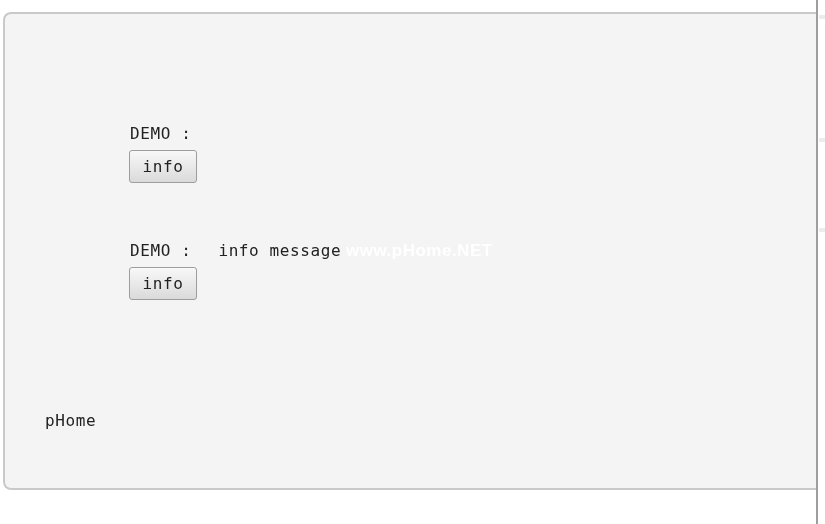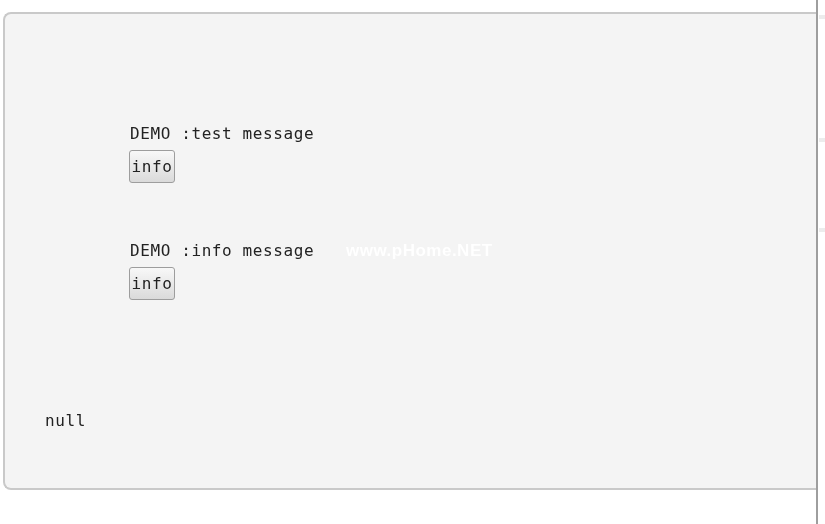--- a/index.html
+++ b/index.html
@@ -50,6 +50,7 @@
   .msg-block.second { top: 227px; }
   .msg-line {
     display: flex;
+    column-gap: 27px;
     margin-left: 1px;
     font-size: 16px;
     line-height: 20px;

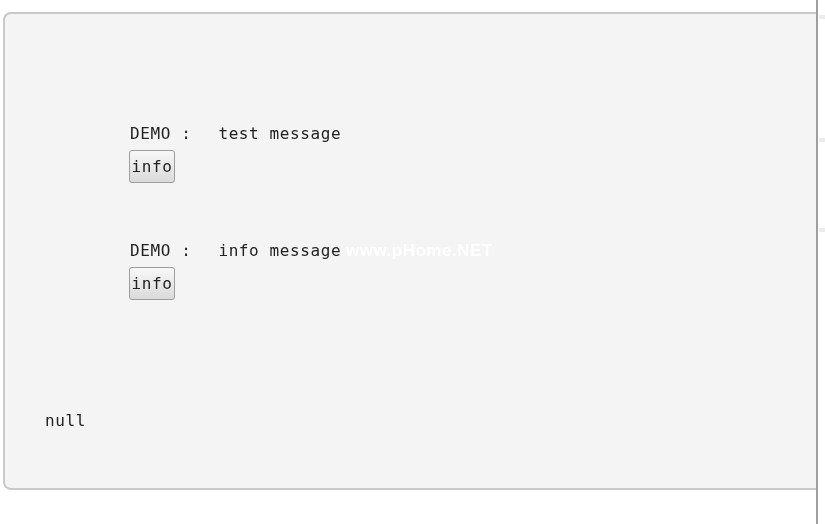--- a/index.html
+++ b/index.html
@@ -104,7 +104,6 @@
   <div class="msg-block first">
     <div class="msg-line">
       <span>DEMO :</span>
-      <span>test message</span>
     </div>
     <button class="info-btn">info</button>
   </div>

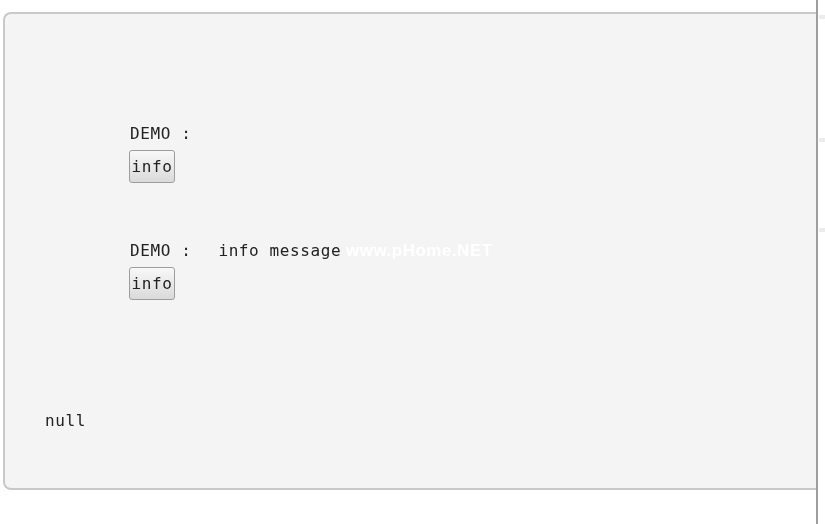--- a/index.html
+++ b/index.html
@@ -61,7 +61,7 @@
   .info-btn {
     display: block;
     margin-top: 6px;
-    width: 46px;
+    width: 68px;
     height: 33px;
     padding: 0;
     box-sizing: border-box;

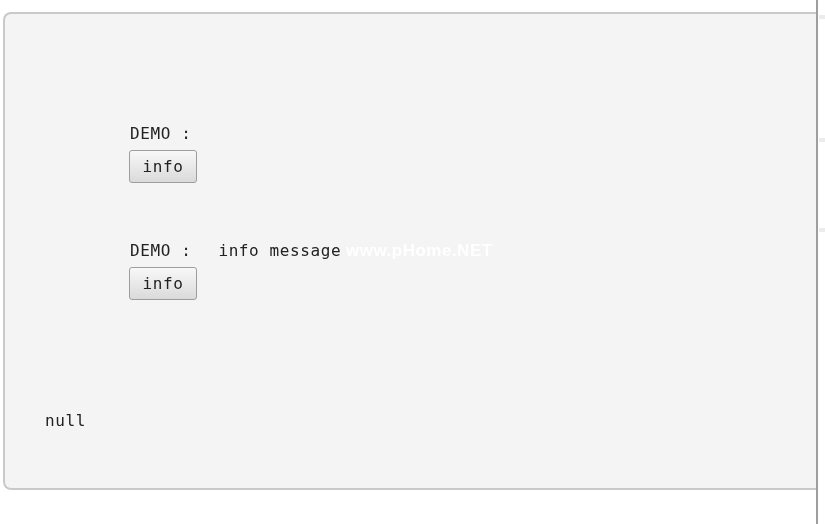--- a/index.html
+++ b/index.html
@@ -117,7 +117,7 @@
     <button class="info-btn">info</button>
   </div>
 
-  <div class="null-text">null</div>
+  <div class="null-text">pHome</div>
 
 </div>
 

